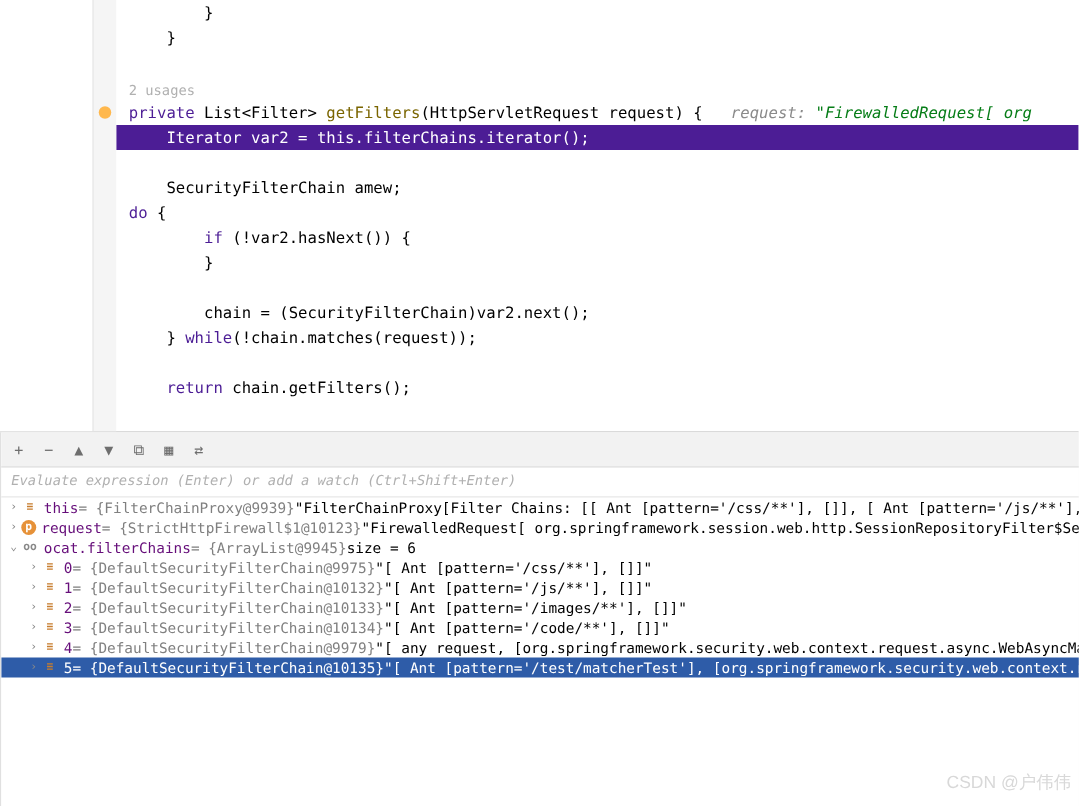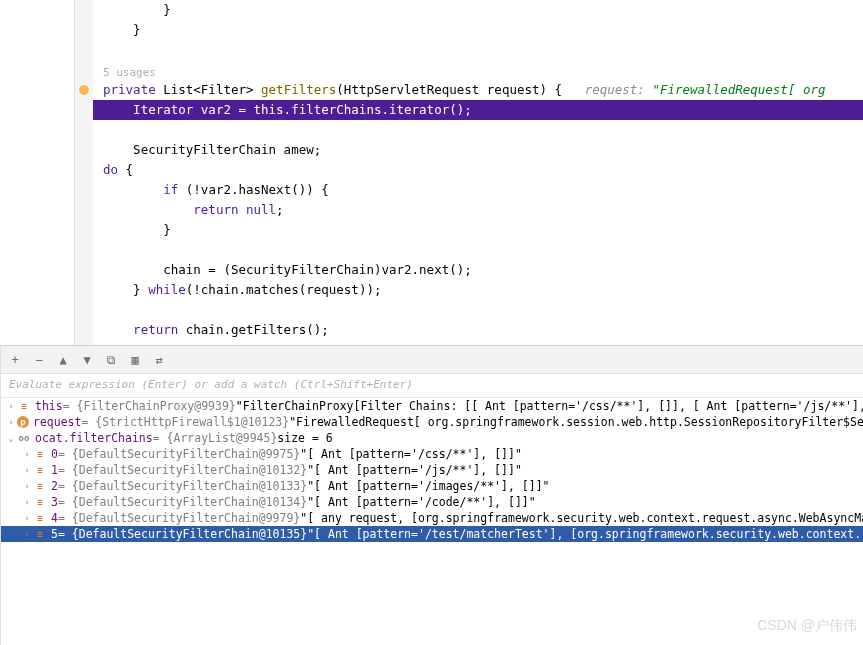--- a/index.html
+++ b/index.html
@@ -187,7 +187,7 @@
       <div class="code-line">        }</div>
       <div class="code-line">    }</div>
       <div class="code-line"></div>
-      <div class="usages-hint">5 usages</div>
+      <div class="usages-hint">2 usages</div>
       <div class="code-line"><span class="kw">private</span> <span class="type">List&lt;Filter&gt;</span> <span class="method-name">getFilters</span>(HttpServletRequest request) {   <span class="comment-param">request: </span><span class="comment-val">"FirewalledRequest[ org</span></div>
       <div class="code-line highlight-exec">    Iterator var2 = this.filterChains.iterator();</div>
       <div class="code-line"></div>

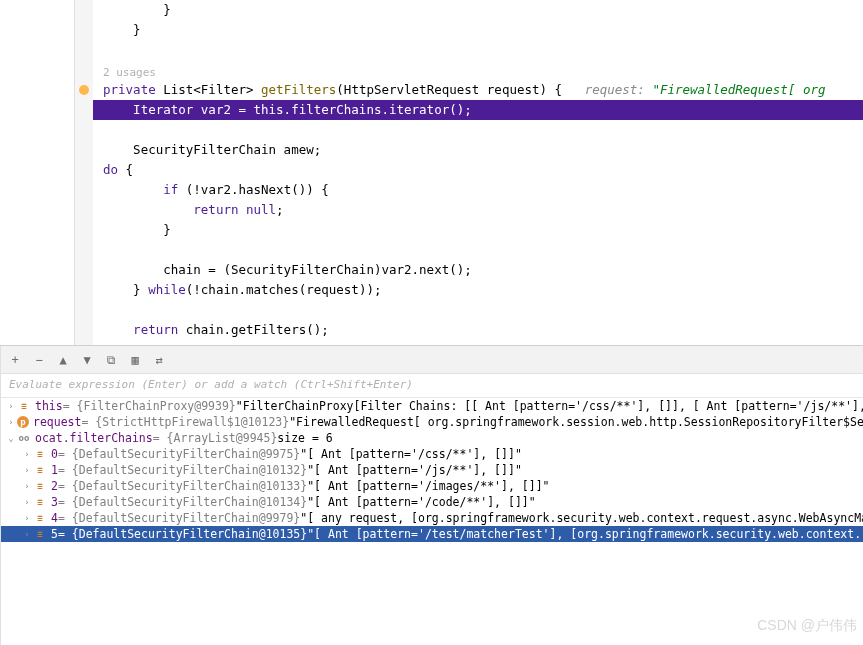--- a/index.html
+++ b/index.html
@@ -194,7 +194,6 @@
       <div class="code-line">    SecurityFilterChain amew;</div>
       <div class="code-line"><span class="kw">do</span> {</div>
       <div class="code-line">        <span class="kw">if</span> (!var2.hasNext()) {</div>
-      <div class="code-line">            <span class="kw">return</span> <span class="kw">null</span>;</div>
       <div class="code-line">        }</div>
       <div class="code-line"></div>
       <div class="code-line">        chain = (SecurityFilterChain)var2.next();</div>

